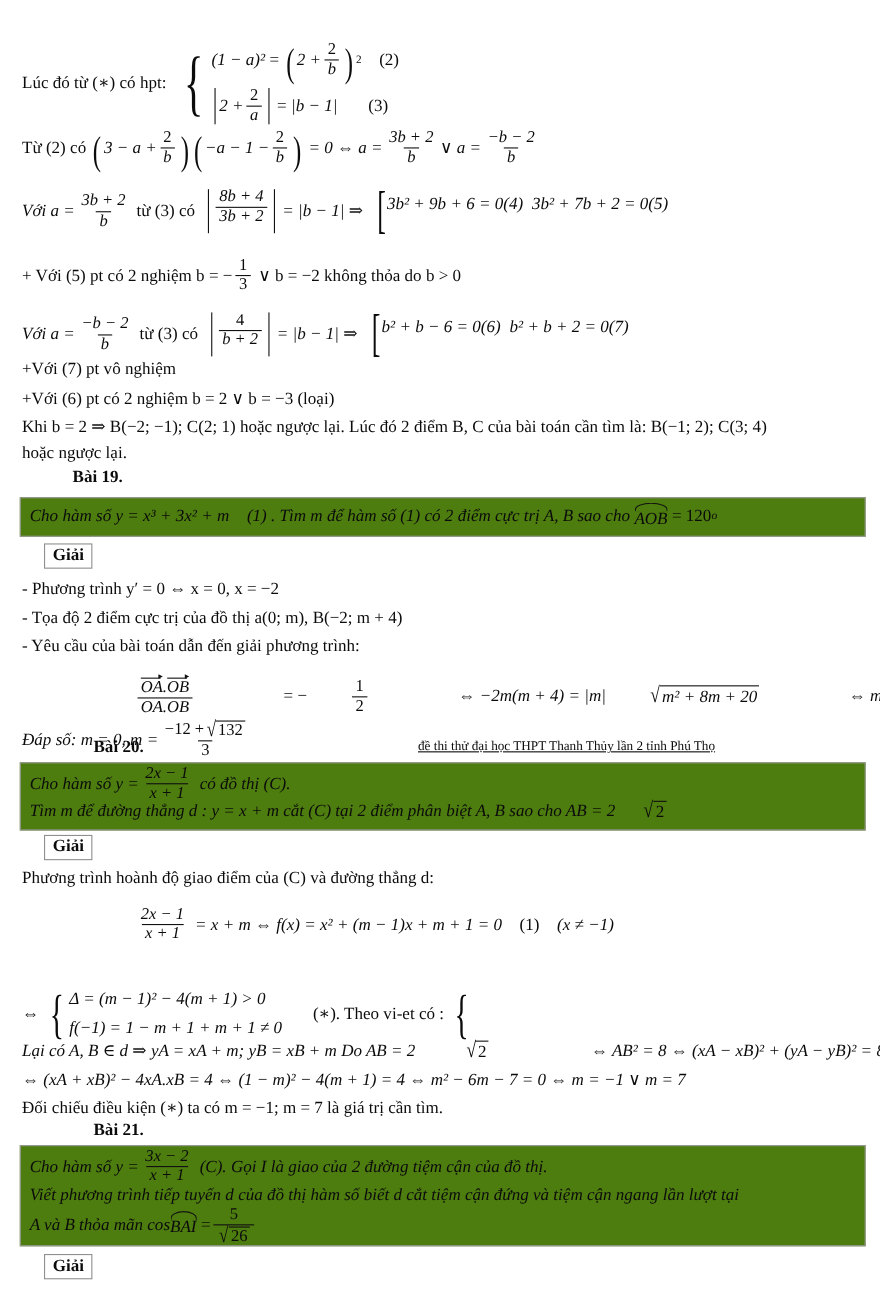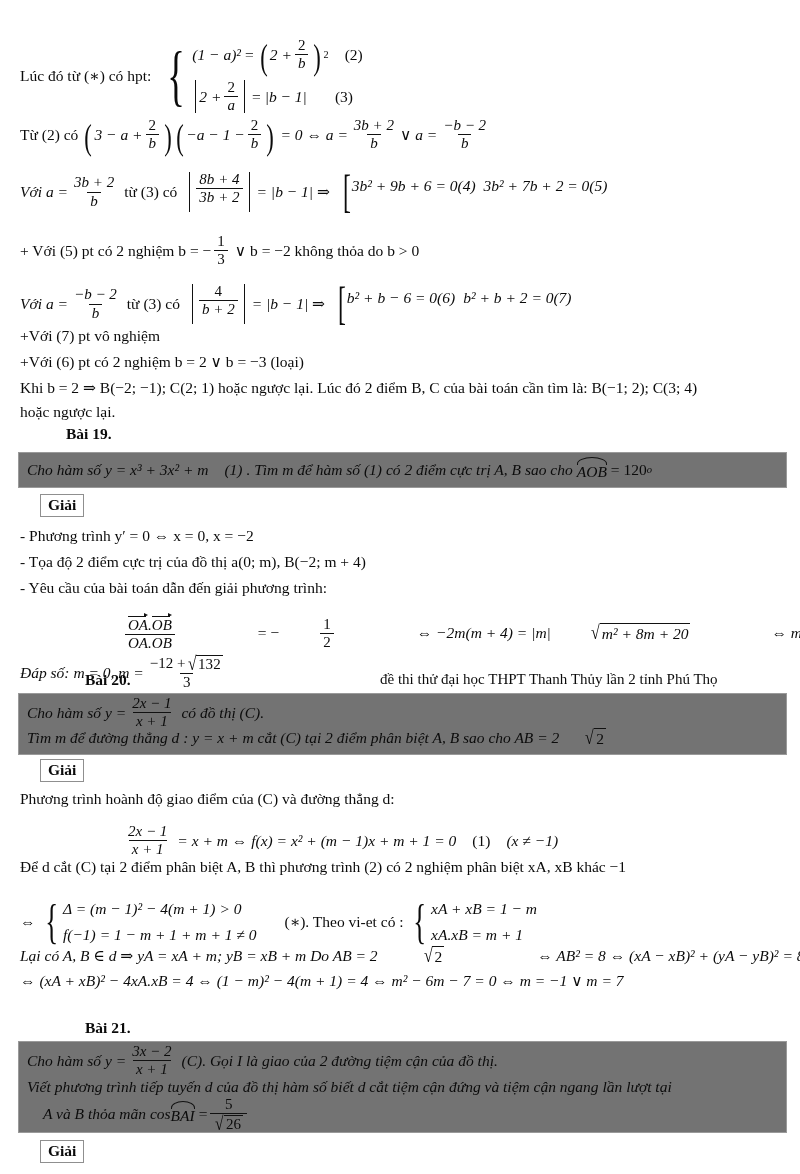--- a/index.html
+++ b/index.html
@@ -181,7 +181,7 @@
   .qbox {
     position: absolute;
     border: 1.1px solid #9a9a9a;
-    background: #737373;
+    background: #4d7c0f;
     box-sizing: border-box;
     padding: 4px 8px;
   }

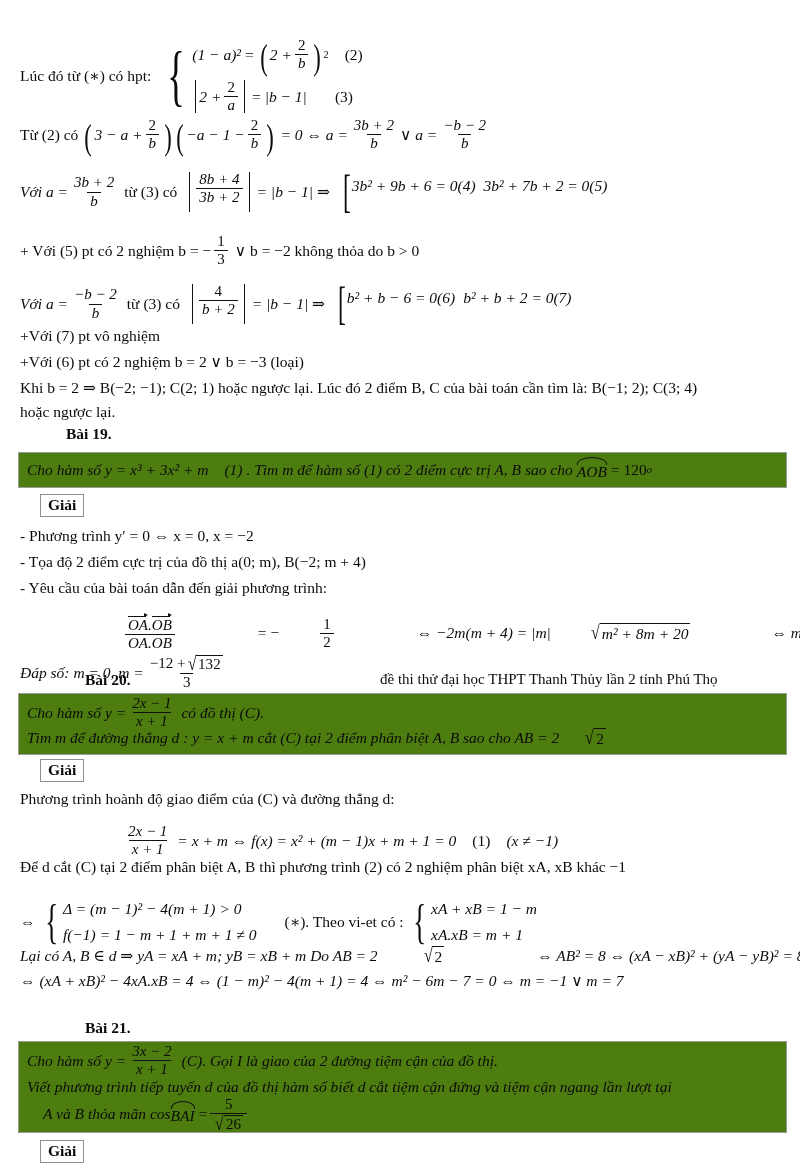--- a/index.html
+++ b/index.html
@@ -201,7 +201,8 @@
   }
   .hdr-right {
     position: absolute;
-    font-size: 15px;
+    font-size: 12px;
+    text-decoration: underline;
   }
   .txt { position: absolute; white-space: nowrap; }
   .sp4 { display: inline-block; width: 4px; }

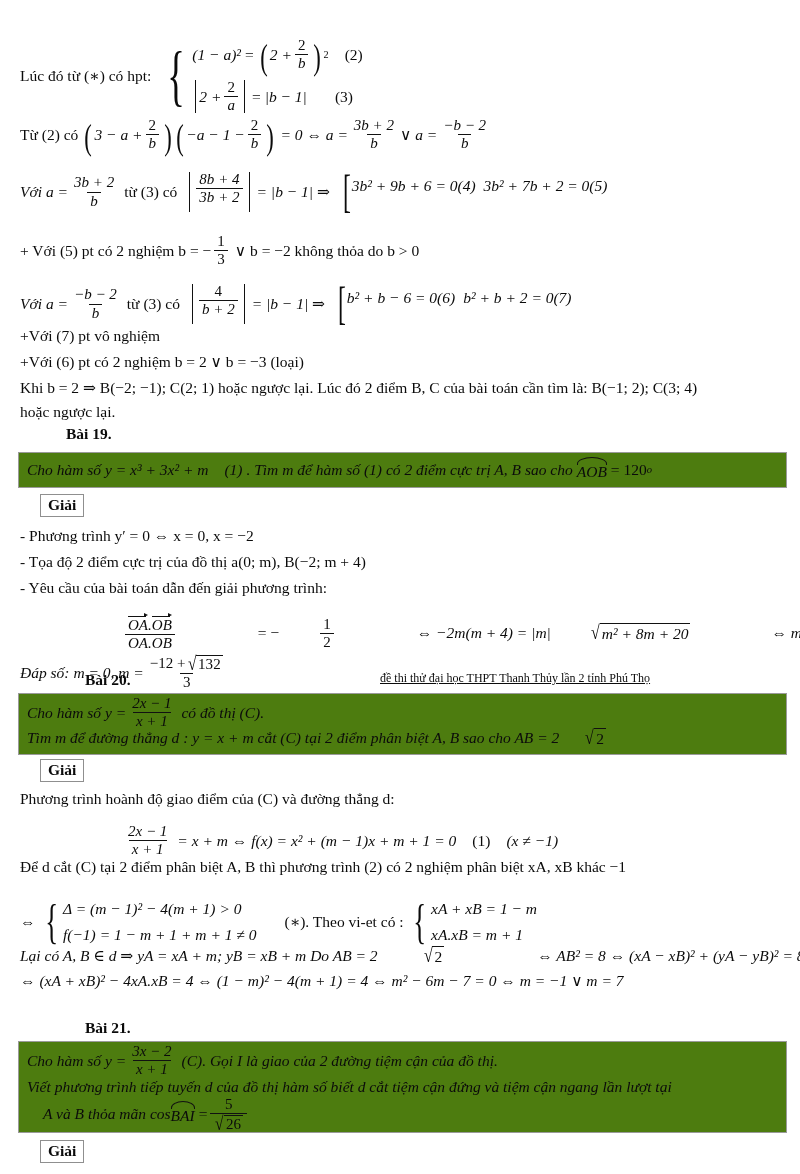--- a/index.html
+++ b/index.html
@@ -471,7 +471,6 @@
     <span class="mi">(x ≠ −1)</span>
   </div>
 
-  <div class="txt" style="left:20px; top:858px;">Để d cắt (C) tại 2 điểm phân biệt A, B thì phương trình (2) có 2 nghiệm phân biệt xA, xB khác −1</div>
 
   <div class="line" style="left:20px; top:900px;">
     <span>⇔</span>

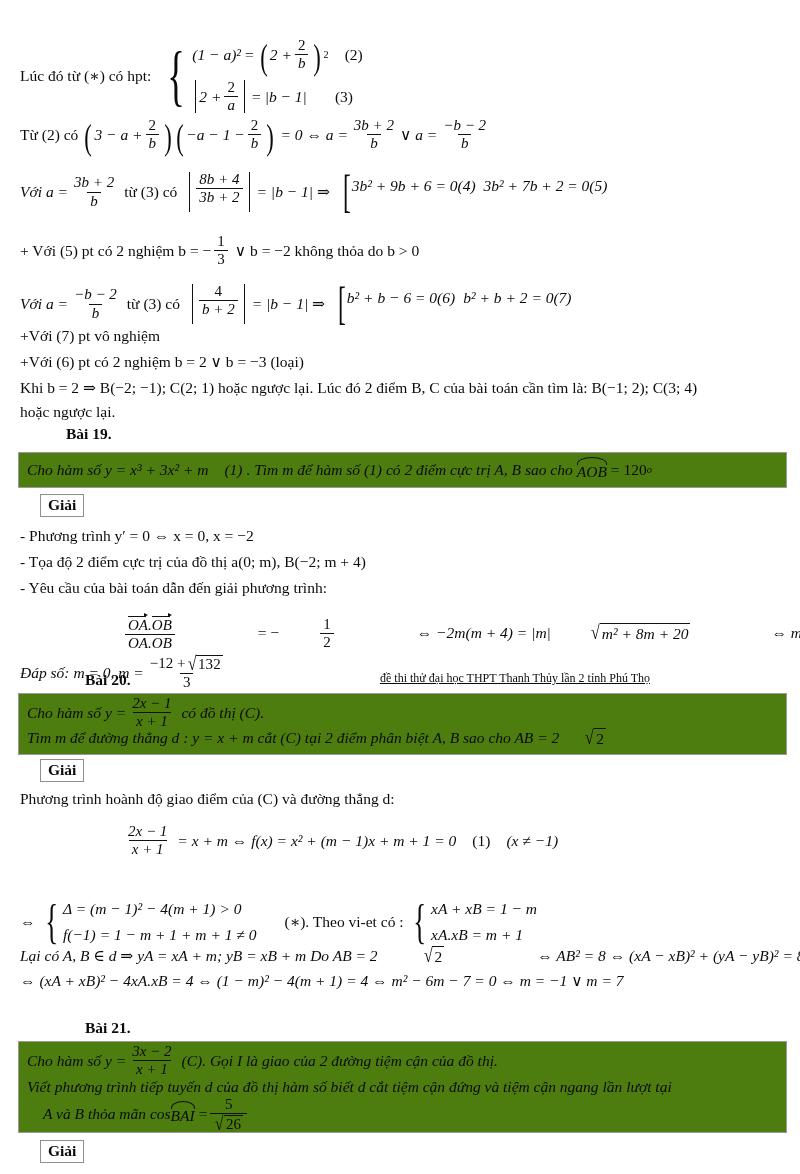--- a/index.html
+++ b/index.html
@@ -487,10 +487,6 @@
     <span class="sp4"></span>
     <span class="sys">
       <span class="brace">{</span>
-      <span class="body">
-        <span class="mi">xA + xB = 1 − m</span>
-        <span class="mi">xA.xB = m + 1</span>
-      </span>
     </span>
   </div>
 

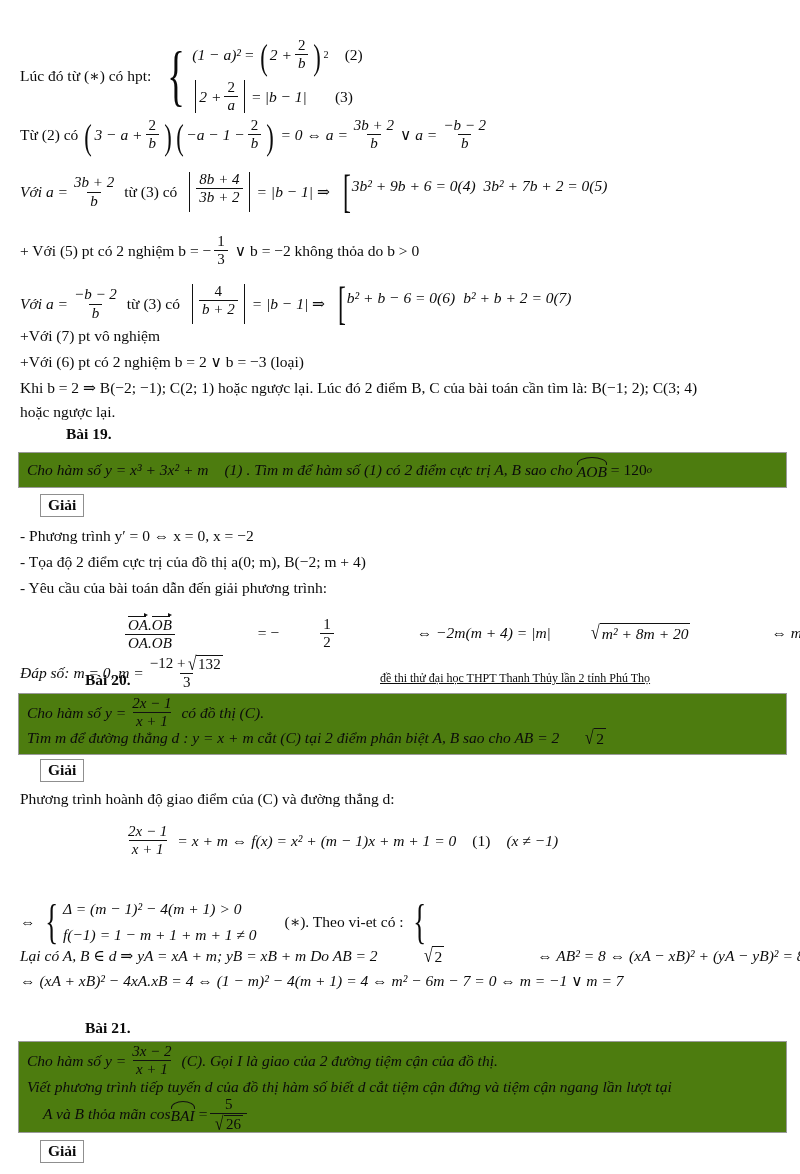--- a/index.html
+++ b/index.html
@@ -501,6 +501,7 @@
   </div>
 
   <div class="txt mi" style="left:20px; top:972px;">⇔ (xA + xB)² − 4xA.xB = 4 ⇔ (1 − m)² − 4(m + 1) = 4 ⇔ m² − 6m − 7 = 0 ⇔ m = −1 ∨ m = 7</div>
+  <div class="txt" style="left:20px; top:998px;">Đối chiếu điều kiện (∗) ta có m = −1; m = 7 là giá trị cần tìm.</div>
 
   <div class="bai" style="left:85px; top:1019px;">Bài 21.</div>
 

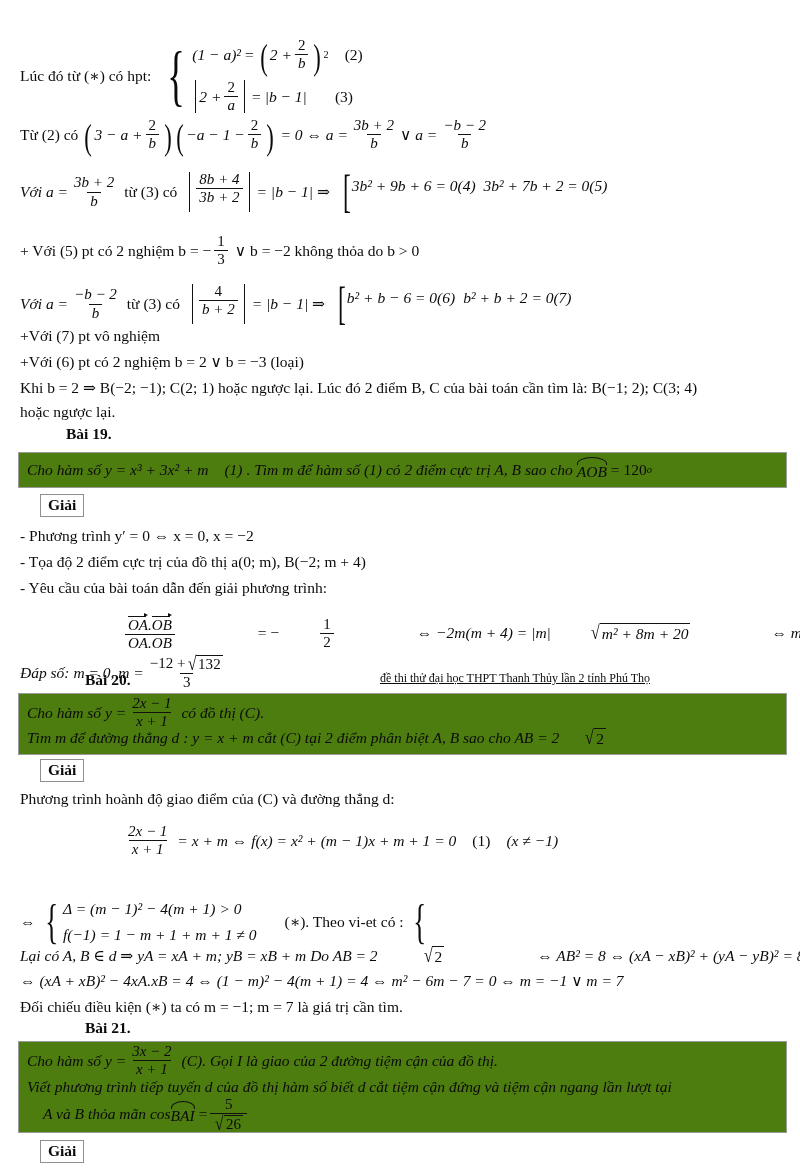--- a/index.html
+++ b/index.html
@@ -518,7 +518,7 @@
     <div class="row" style="margin-top:0px;">
       <span class="mi">Viết phương trình tiếp tuyến d của đồ thị hàm số biết d cắt tiệm cận đứng và tiệm cận ngang lần lượt tại</span>
     </div>
-    <div class="row" style="margin-top:1px;margin-left:16px;">
+    <div class="row" style="margin-top:1px;">
       <span class="mi">A và B thỏa mãn cos</span>
       <span class="arc mi">BAI</span>
       <span class="sp4"></span>

